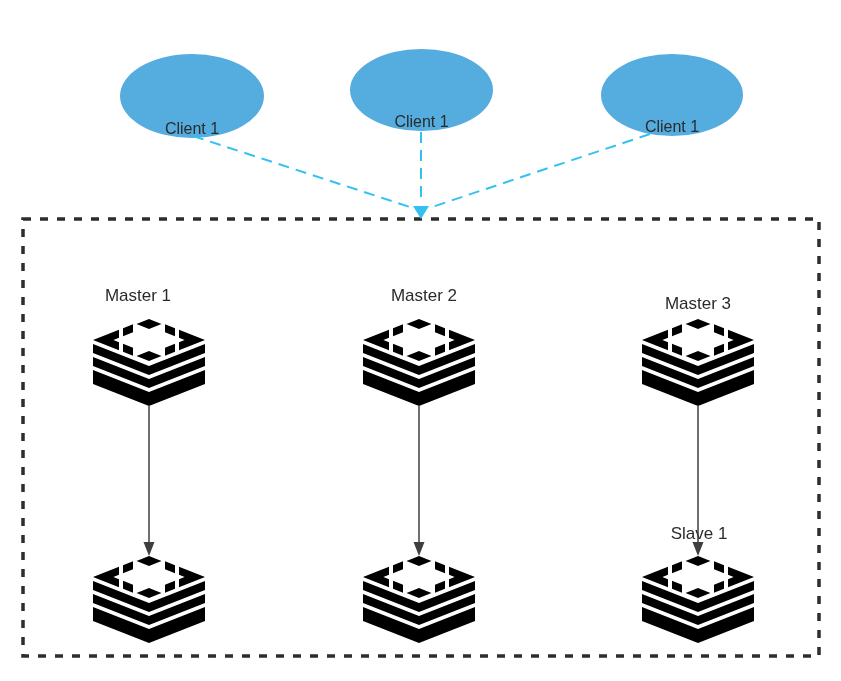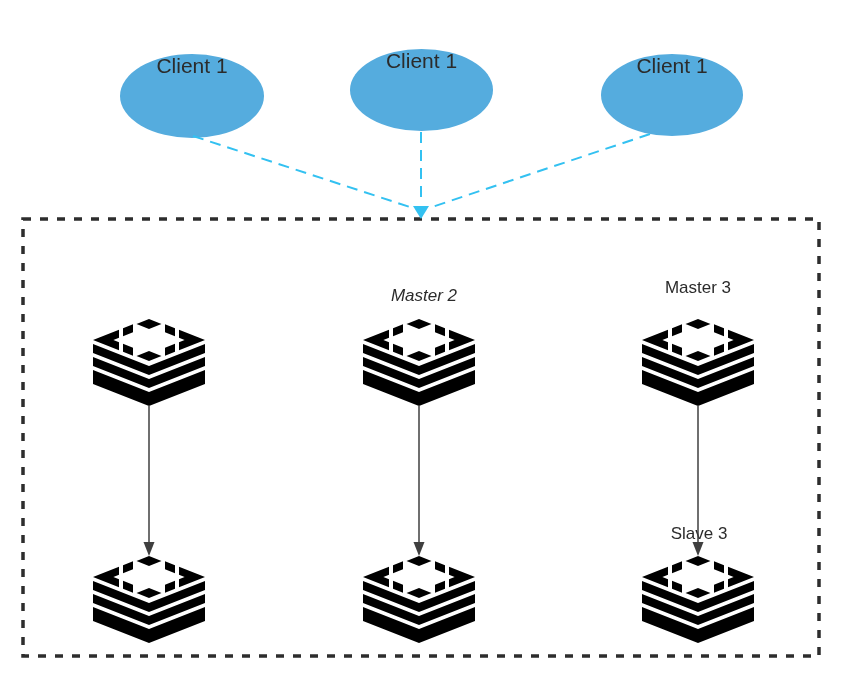--- a/index.html
+++ b/index.html
@@ -10,8 +10,8 @@
   .client-ellipse{
     position:absolute;border-radius:50%;
     background:var(--client_fill,#55ACDE);
-    display:flex;align-items:flex-start;justify-content:center;
-    color:var(--text_color,#2B2B2B);font-size:21px;
+    display:flex;align-items:flex-end;justify-content:center;
+    color:var(--text_color,#2B2B2B);font-size:16px;
   }
   .node-label{
     position:absolute;width:140px;text-align:center;

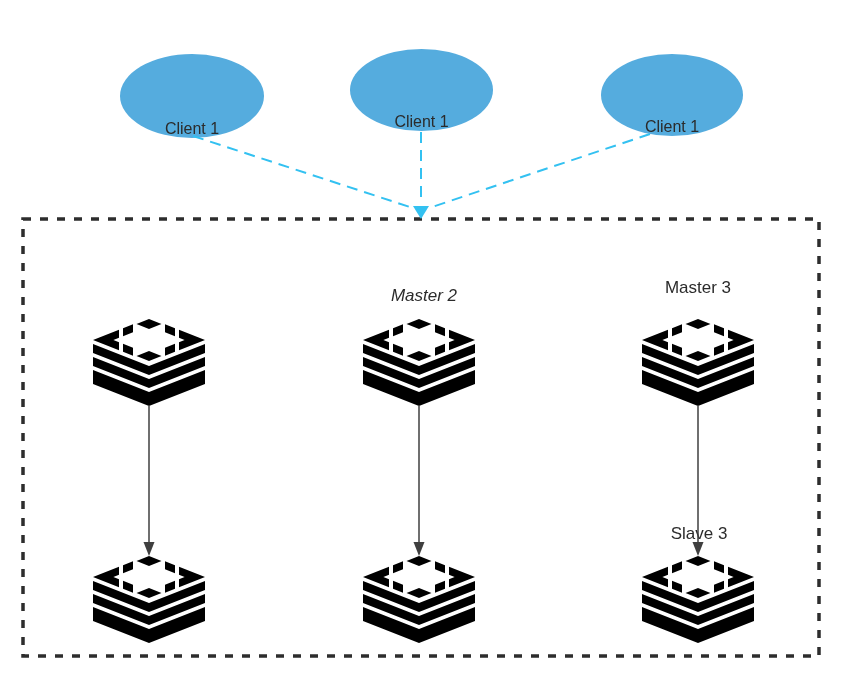--- a/index.html
+++ b/index.html
@@ -65,6 +65,7 @@
     <span>Client 1</span>
   </div>
 
+  <div class="node-label" style="left:68px;top:286px;">Master 1</div>
   <div class="node-label" style="left:354px;top:286px;font-style:italic;">Master 2</div>
   <div class="node-label" style="left:628px;top:278px;text-align:center;">Master 3</div>
 

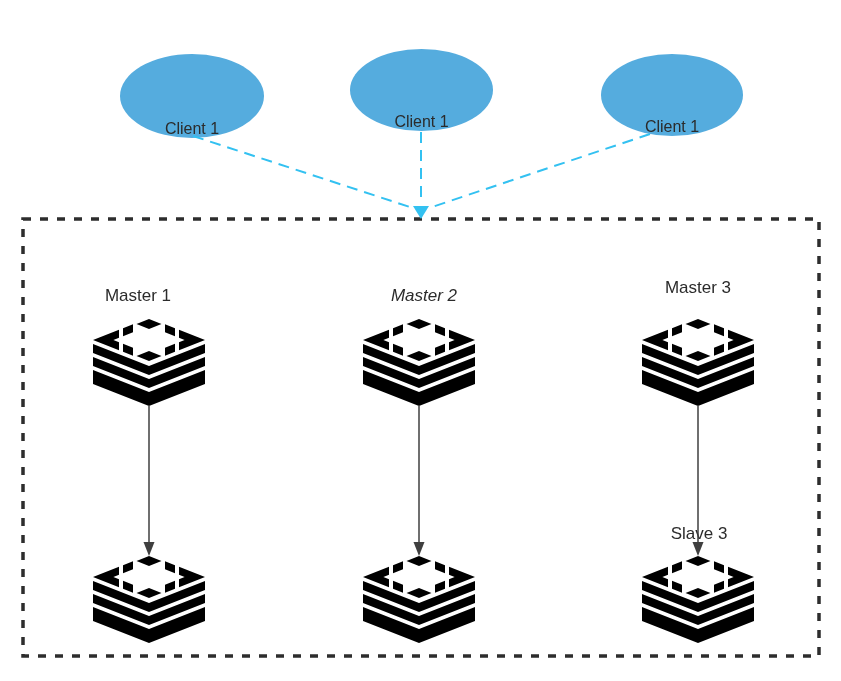--- a/index.html
+++ b/index.html
@@ -66,7 +66,7 @@
   </div>
 
   <div class="node-label" style="left:68px;top:286px;">Master 1</div>
-  <div class="node-label" style="left:354px;top:286px;font-style:italic;">Master 2</div>
+  <div class="node-label" style="left:354px;top:286px;">Master 2</div>
   <div class="node-label" style="left:628px;top:278px;text-align:center;">Master 3</div>
 
   <svg class="node-icon" style="left:93px;top:318px;" viewBox="0 0 112 90">

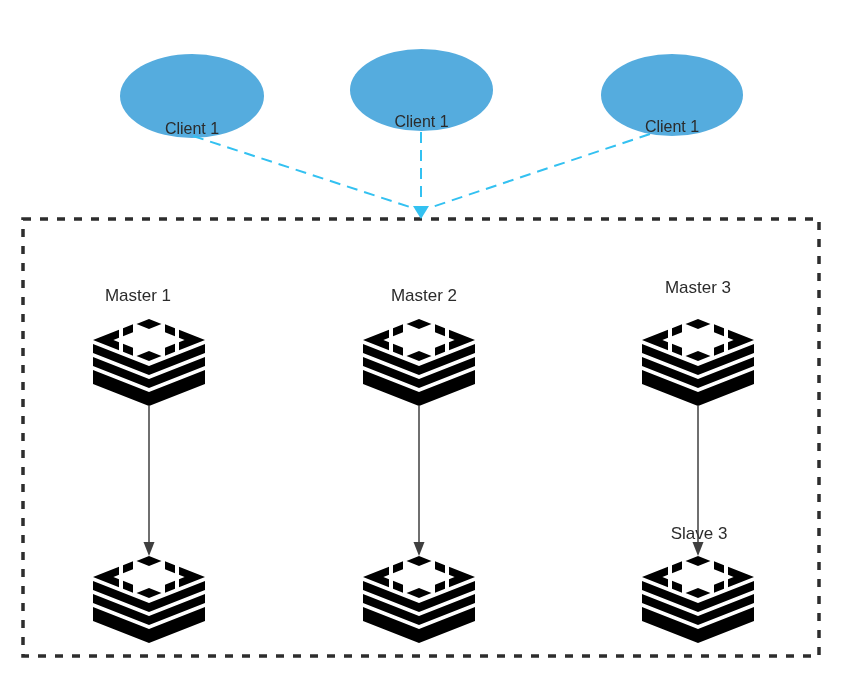--- a/index.html
+++ b/index.html
@@ -67,7 +67,7 @@
 
   <div class="node-label" style="left:68px;top:286px;">Master 1</div>
   <div class="node-label" style="left:354px;top:286px;">Master 2</div>
-  <div class="node-label" style="left:628px;top:278px;text-align:center;">Master 3</div>
+  <div class="node-label" style="left:628px;top:294px;text-align:center;">Master 3</div>
 
   <svg class="node-icon" style="left:93px;top:318px;" viewBox="0 0 112 90">
     <use href="#stack-shape"></use>

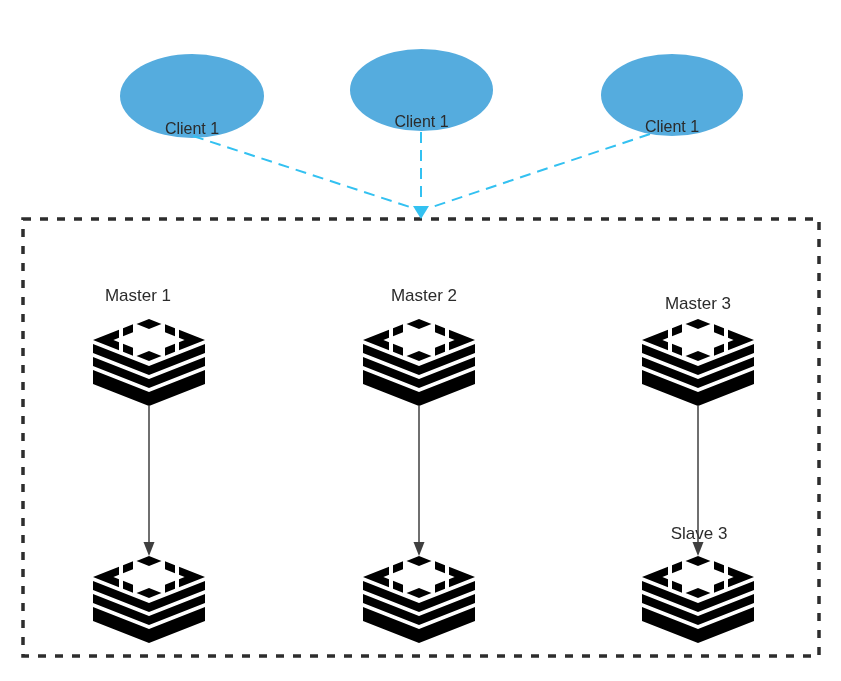--- a/index.html
+++ b/index.html
@@ -79,7 +79,7 @@
     <use href="#stack-shape"></use>
   </svg>
 
-  <div class="node-label" style="left:629px;top:524px;">Slave 3</div>
+  <div class="node-label" style="left:629px;top:524px;">Slave 1</div>
 
   <svg class="node-icon" style="left:93px;top:555px;" viewBox="0 0 112 90">
     <use href="#stack-shape"></use>

